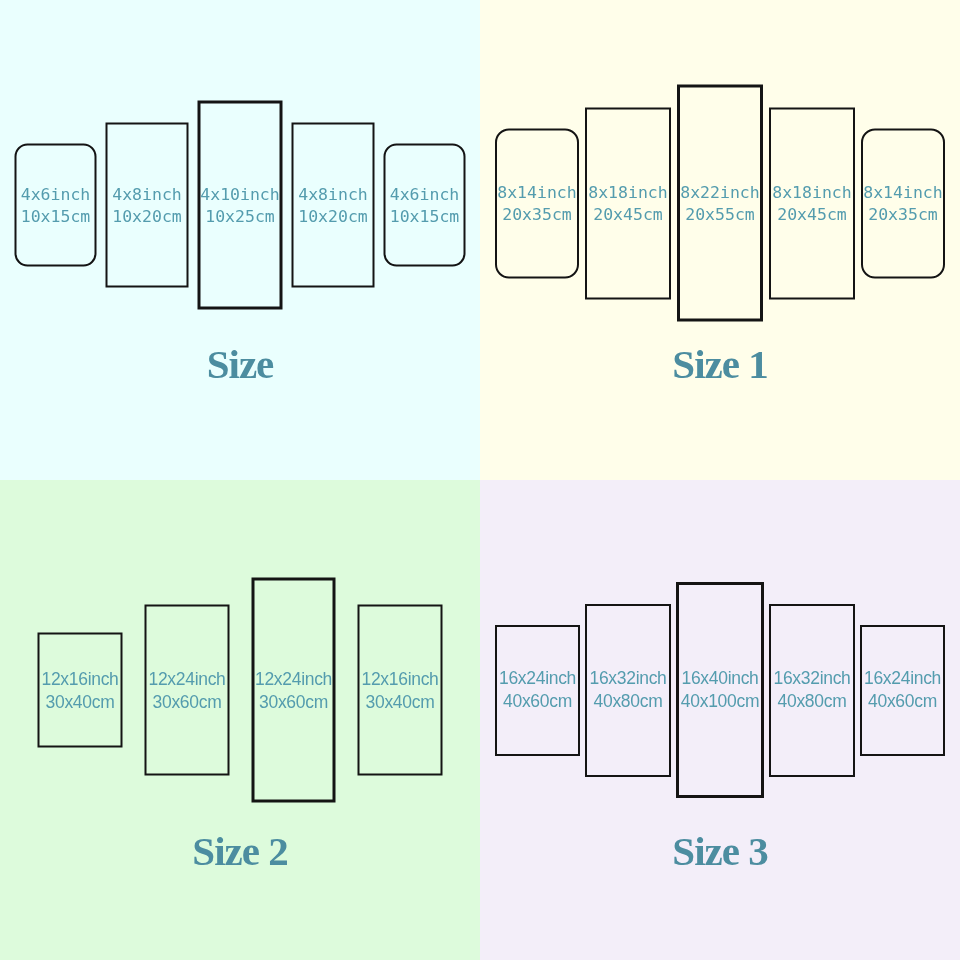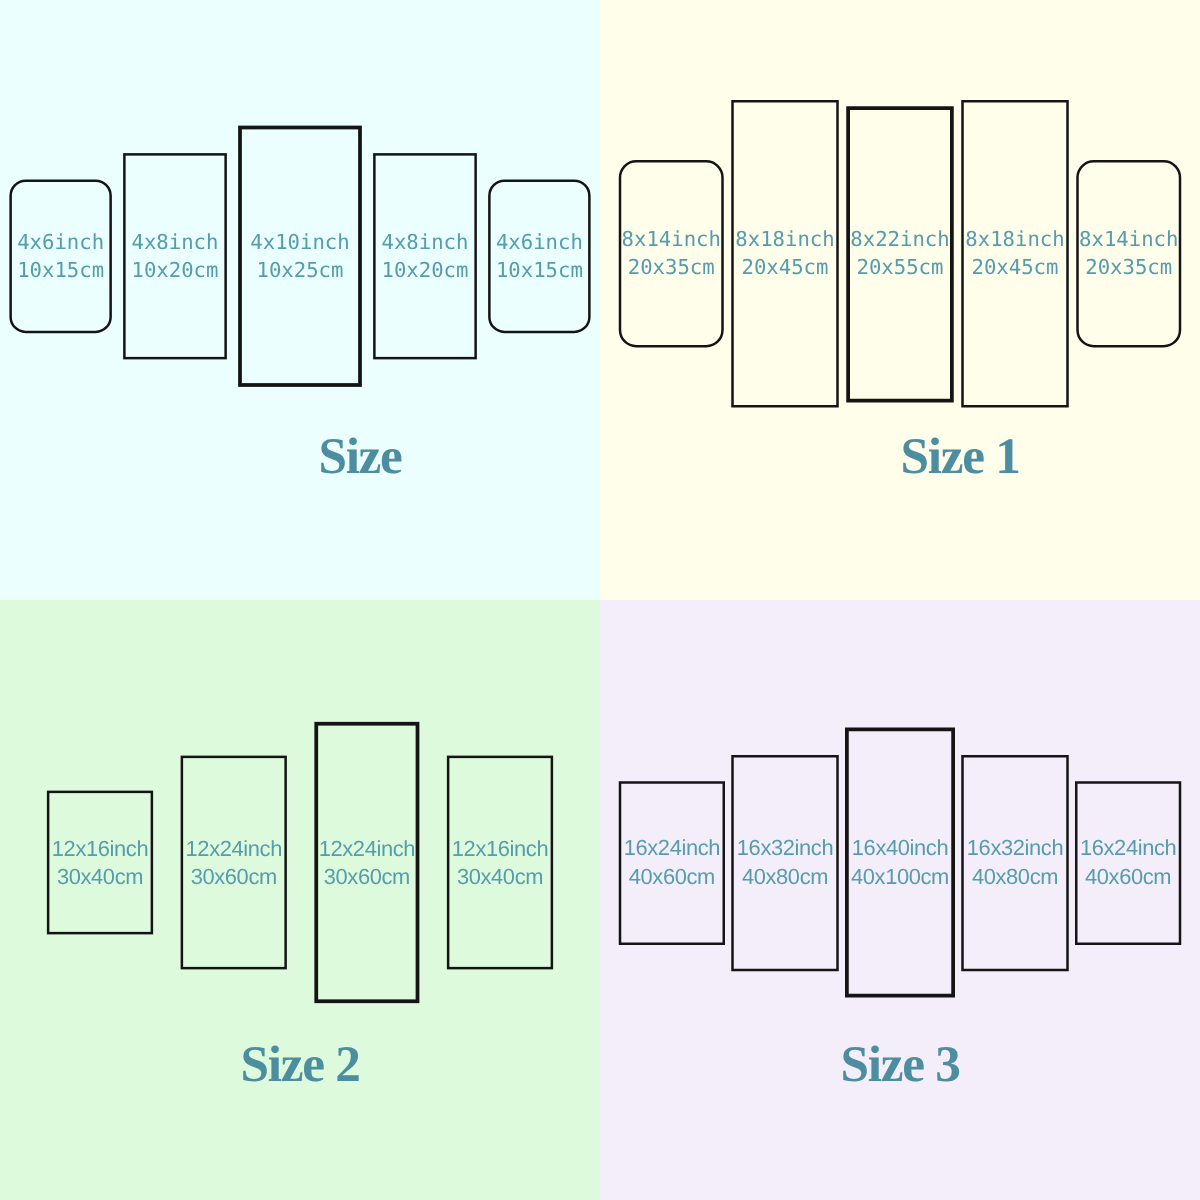--- a/index.html
+++ b/index.html
@@ -32,7 +32,7 @@
   .q0 .panels{top:205px;gap:9px;}
   .q0 .panel:nth-child(1),.q0 .panel:nth-child(5){width:82px;height:123px;border-radius:13px;}
   .q0 .panel:nth-child(2),.q0 .panel:nth-child(4){width:83px;height:165px;}
-  .q0 .panel:nth-child(3){width:99px;height:209px;border-width:3px;}
+  .q0 .panel:nth-child(3){width:85px;height:209px;border-width:3px;}
 
   
   .q1 .panels{top:203px;gap:6px;}

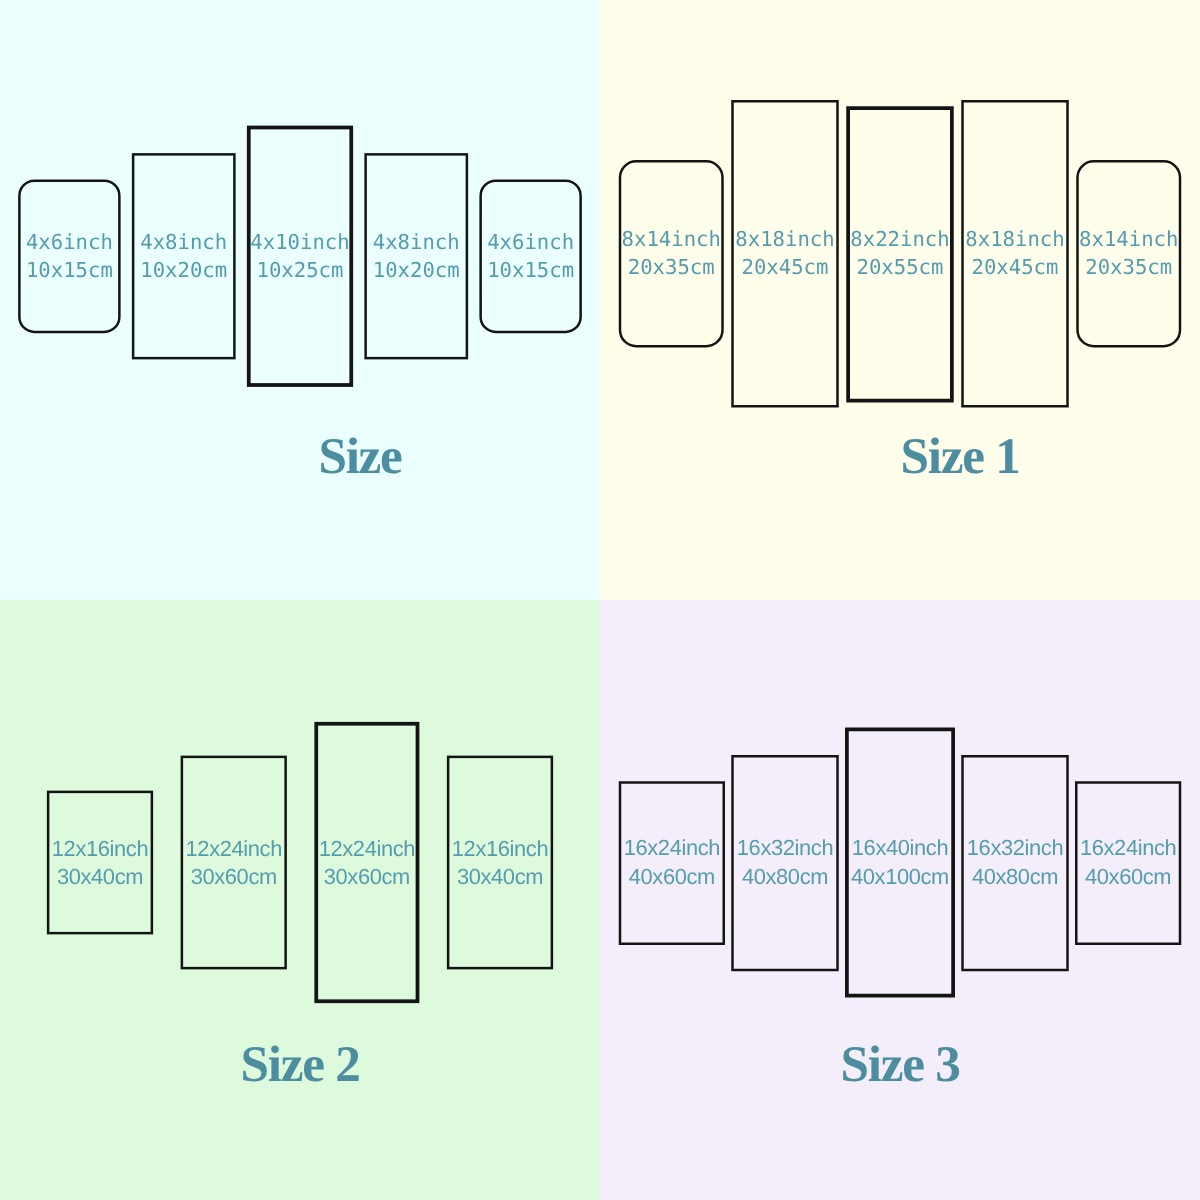--- a/index.html
+++ b/index.html
@@ -37,7 +37,7 @@
   
   .q1 .panels{top:203px;gap:6px;}
   .q1 .panel:nth-child(1),.q1 .panel:nth-child(5){width:84px;height:150px;border-radius:14px;}
-  .q1 .panel:nth-child(2),.q1 .panel:nth-child(4){width:86px;height:246px;}
+  .q1 .panel:nth-child(2),.q1 .panel:nth-child(4){width:86px;height:192px;}
   .q1 .panel:nth-child(3){width:86px;height:237px;border-width:3px;}
 
   

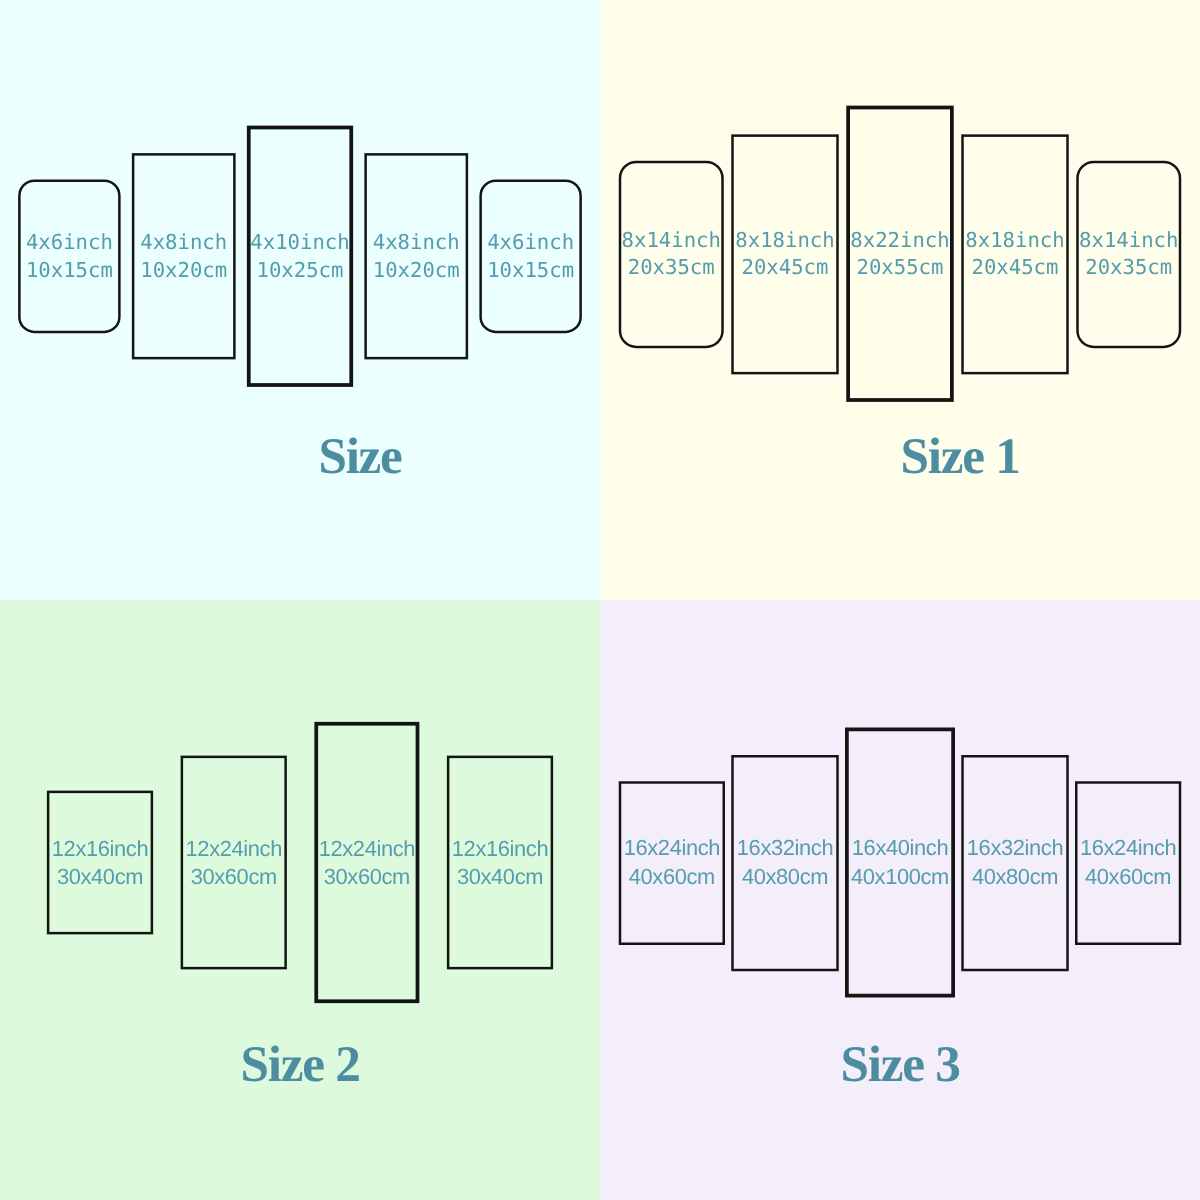--- a/index.html
+++ b/index.html
@@ -63,7 +63,7 @@
     font-size:41px;line-height:1;
     color:var(--title-text);letter-spacing:-1px;
   }
-  .q0 .title,.q1 .title{top:344px;padding-left:48px;}
+  .q0 .title,.q1 .title{top:344px;}
   .q2 .title,.q3 .title{top:351px;}
 </style>
 </head>

